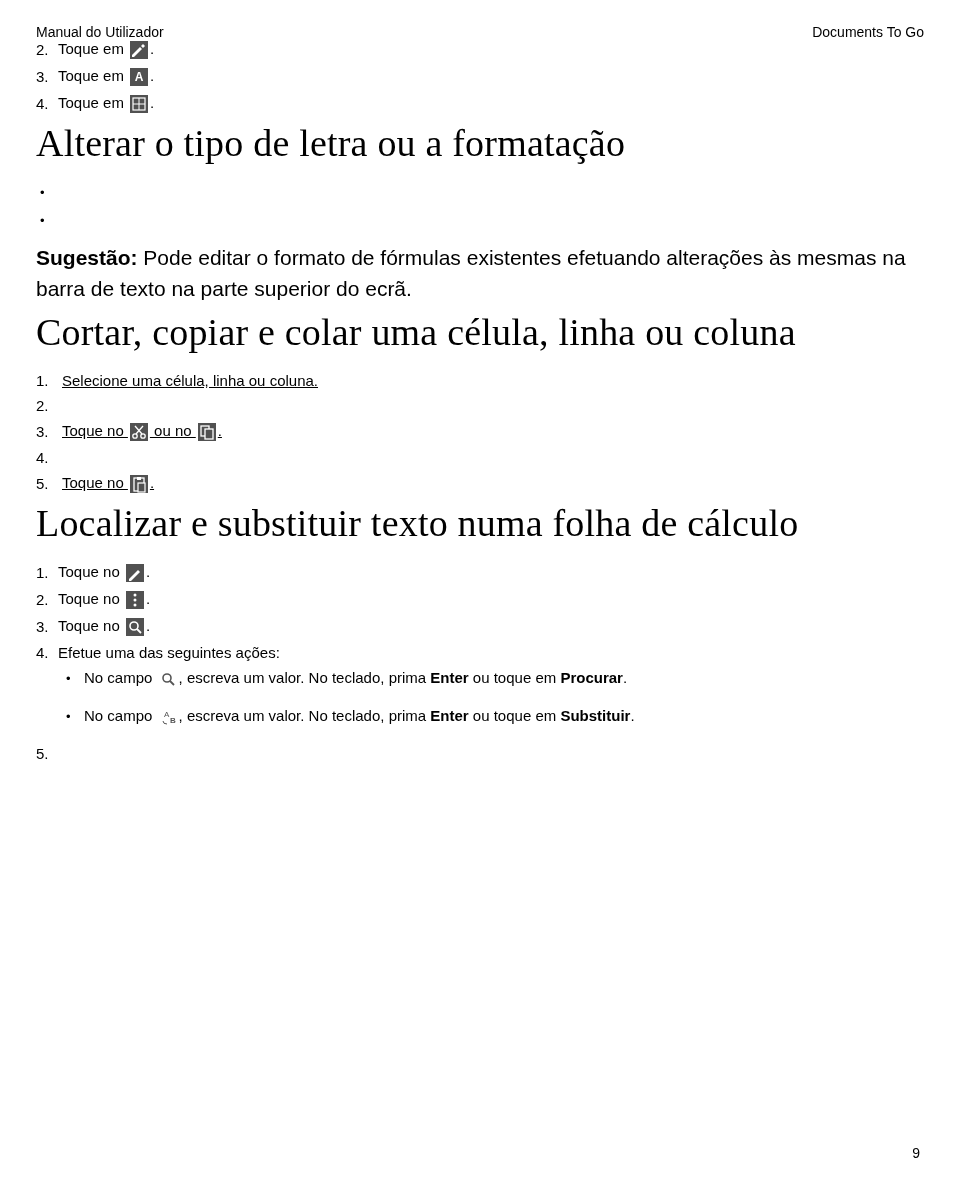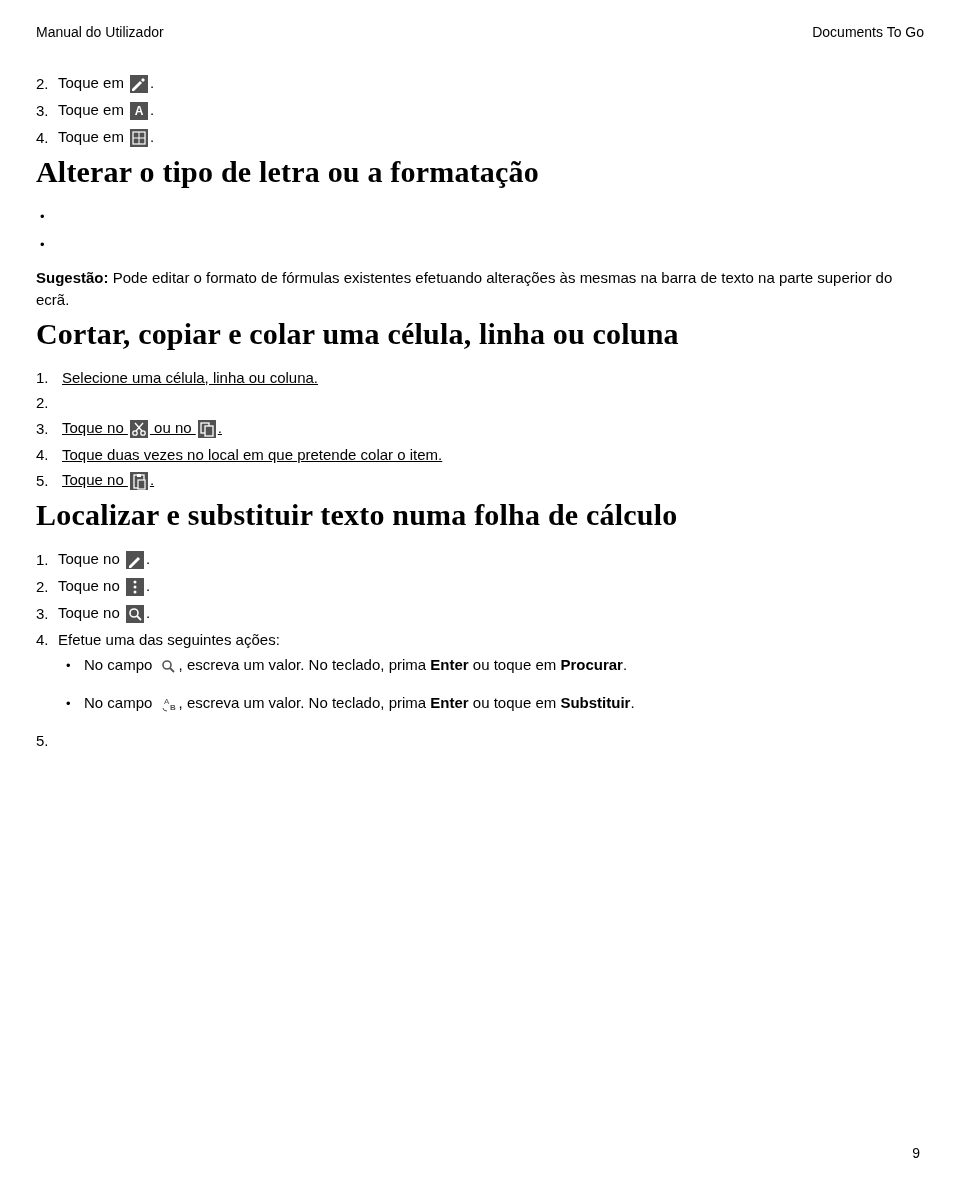--- a/index.html
+++ b/index.html
@@ -12,7 +12,7 @@
     position: relative;
     padding: 24px 36px 0 36px;
   }
-  .header { display: flex; justify-content: space-between; font-size: 14px; margin-bottom: 34px; }
+  .header { display: flex; justify-content: space-between; font-size: 14px; }
   .line { display: flex; align-items: center; font-size: 15px; margin-bottom: 8px; }
   .num { width: 22px; flex-shrink: 0; }
   .indent { margin-left: 26px; text-decoration: underline; }

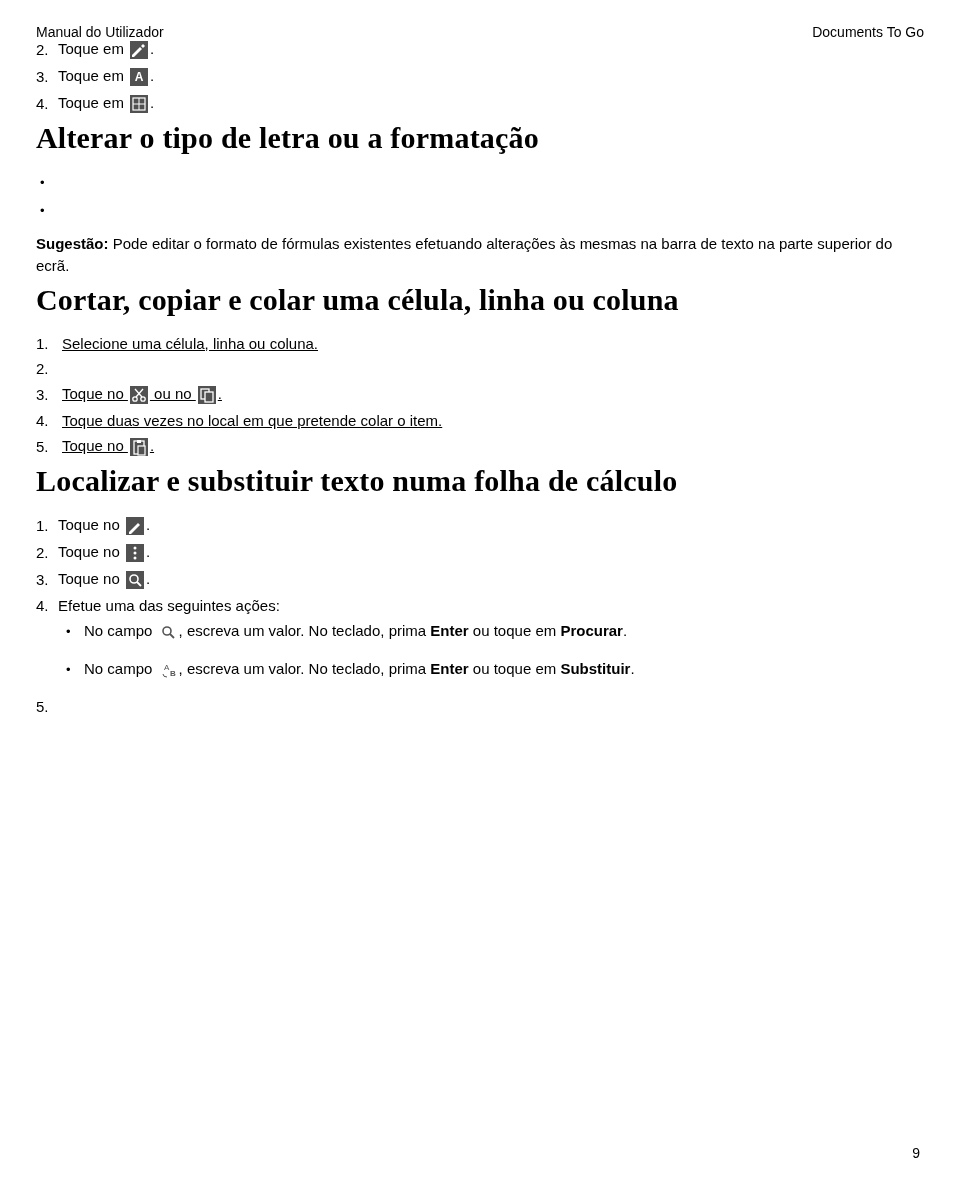--- a/index.html
+++ b/index.html
@@ -39,8 +39,8 @@
   }
   h2 {
     font-family: Georgia, 'Times New Roman', serif;
-    font-weight: 700;
-    font-size: 30px;
+    font-weight: 400;
+    font-size: 38px;
     margin-bottom: 18px;
     letter-spacing: 0.2px;
   }

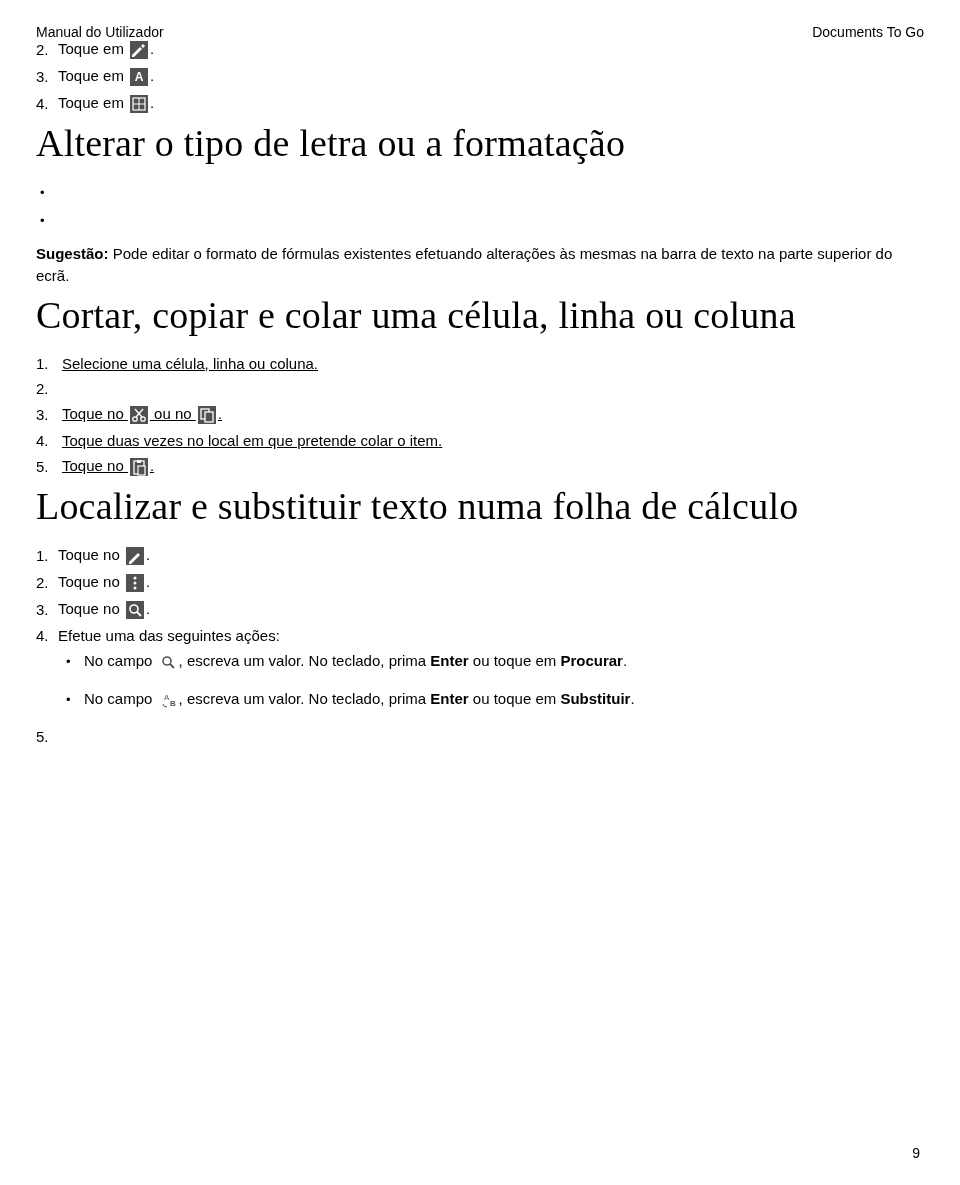--- a/index.html
+++ b/index.html
@@ -46,7 +46,7 @@
   }
   .bullet-row { display: flex; align-items: flex-start; font-size: 15px; margin-bottom: 8px; padding-left: 4px; }
   .bullet-row .dot { width: 18px; flex-shrink: 0; font-size: 13px; line-height: 20px; }
-  .sugg { font-size: 15px; margin-top: 12px; margin-bottom: 6px; line-height: 1.45; }
+  .sugg { font-size: 21px; margin-top: 12px; margin-bottom: 6px; line-height: 1.45; }
   .sugg b { font-weight: bold; }
   .sub-bullets { margin-left: 26px; }
   .sub-bullets .bullet-row { margin-bottom: 18px; }

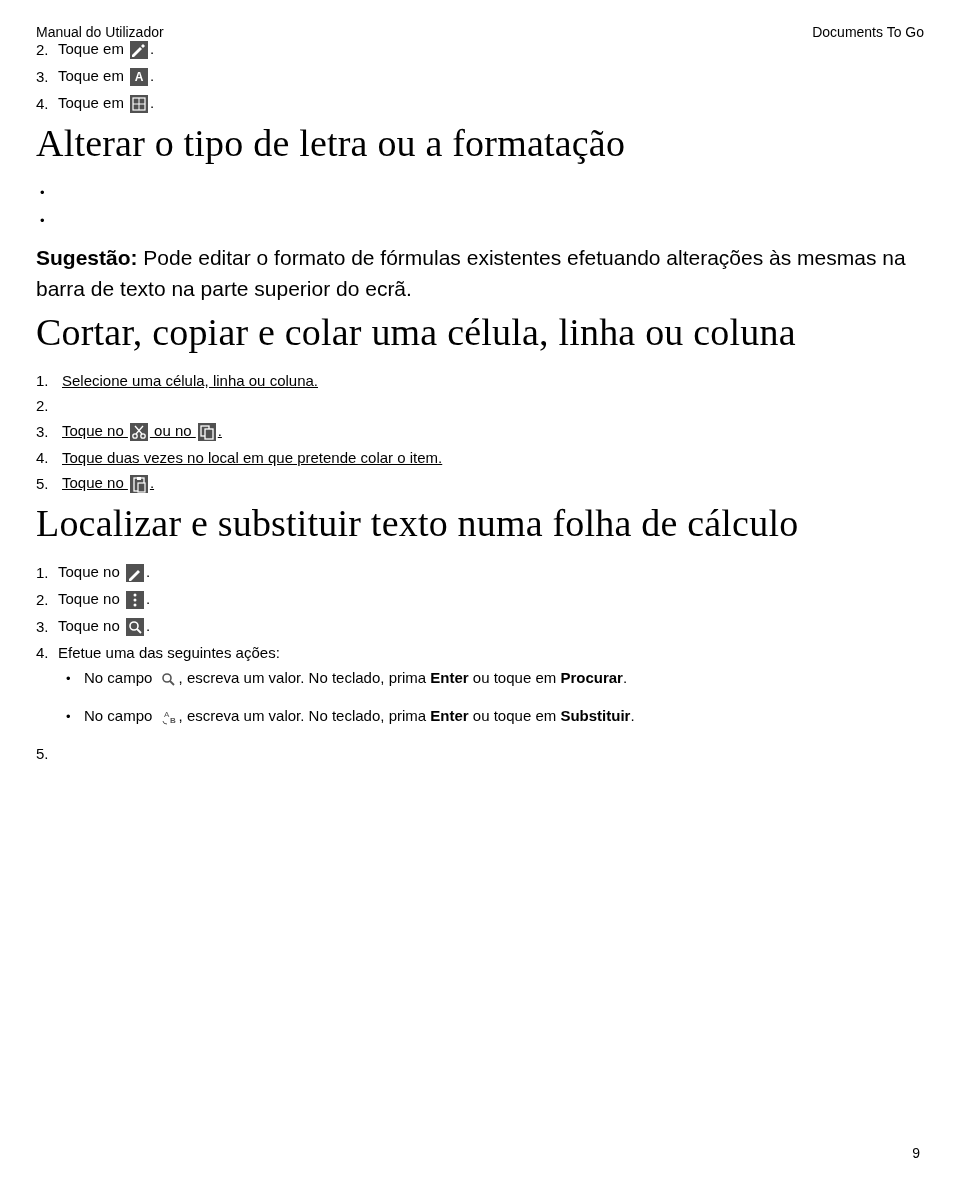--- a/index.html
+++ b/index.html
@@ -189,7 +189,6 @@
     </div>
     <div class="line">
       <span class="num">4.</span>
-      <span class="indent" style="margin-left: 4px;"><span>Toque duas vezes no local em que pretende colar o item.</span></span>
     </div>
     <div class="line">
       <span class="num">5.</span>

